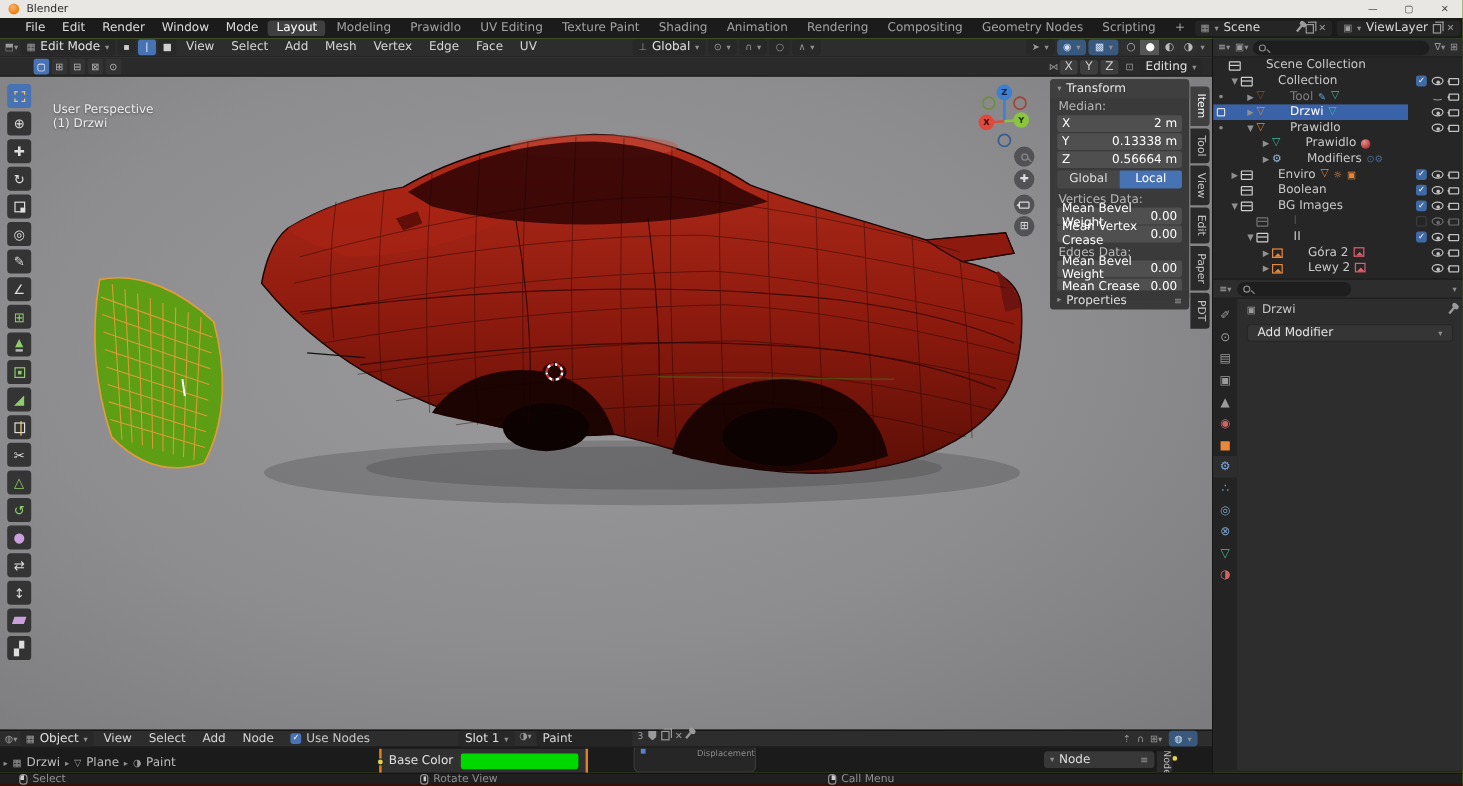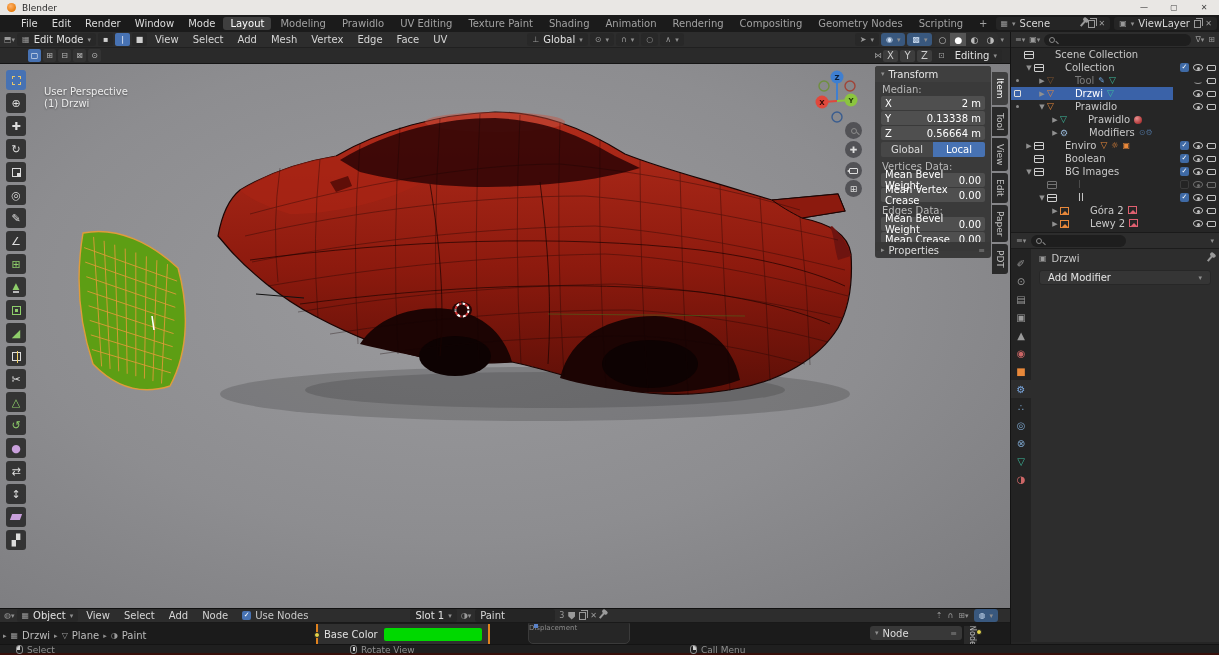--- a/index.html
+++ b/index.html
@@ -760,7 +760,7 @@
         <span class="cbox">✓</span>
         <span>Use Nodes</span>
       </span>
-      <span style="margin-left:100px;display:flex;align-items:center;gap:4px">
+      <span style="margin-left:72px;display:flex;gap:4px">
         <span class="ddl">
             <span>Slot 1</span>
             <span class="dd">▾</span>

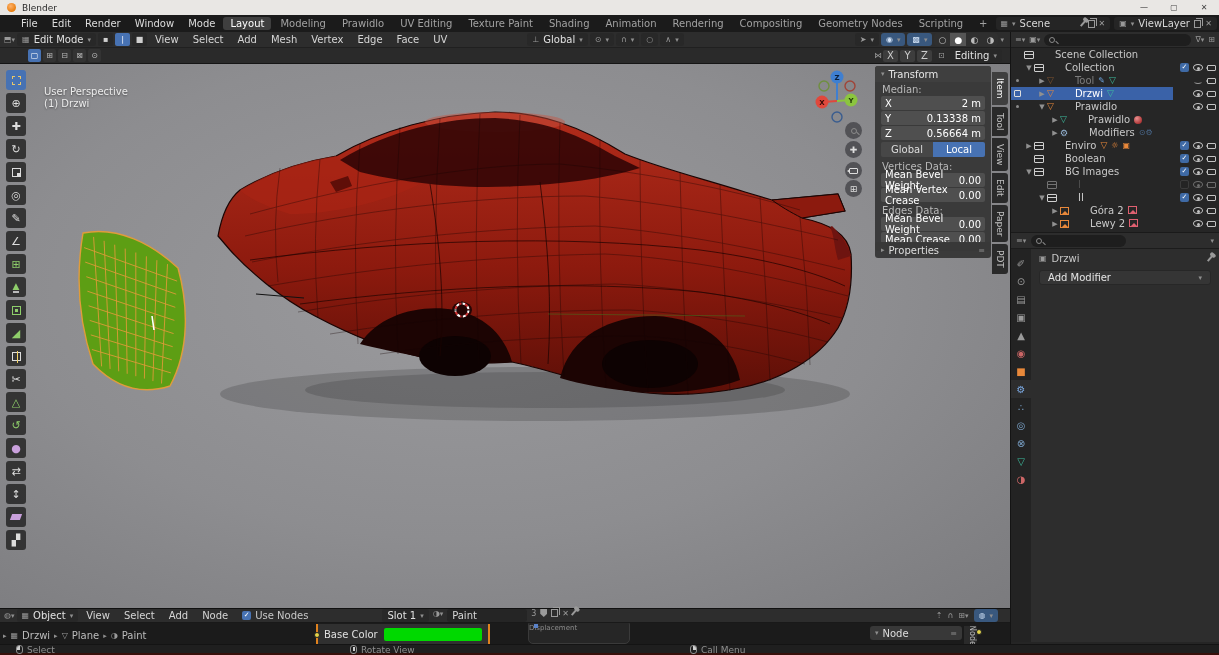--- a/index.html
+++ b/index.html
@@ -128,7 +128,7 @@
 #node-bc{position:absolute;left:316px;top:1px;width:174px;height:21px;background:#303030;border-left:2px solid #e0821e;border-right:2px solid #e0821e;display:flex;align-items:center;padding:0 6px;gap:6px;color:#e0e0e0}
 #node-bc .sock{position:absolute;left:-4px;top:8px;width:6px;height:6px;border-radius:50%;background:#e3d44a;border:1px solid #222}
 #node-bc .swatch{flex:1;height:13px;border-radius:2px}
-#node-disp{position:absolute;left:528px;top:-3px;width:102px;height:24px;background:#262626;border:1px solid #3a3a3a;border-radius:5px;text-align:left;font-size:7px;color:#8a8a8a;padding-top:3px}
+#node-disp{position:absolute;left:528px;top:-3px;width:102px;height:24px;background:#262626;border:1px solid #3a3a3a;border-radius:5px;text-align:right;font-size:7px;color:#8a8a8a;padding-top:3px}
 #node-disp .hdot{position:absolute;left:5px;top:3px;width:4px;height:4px;background:#5a82c8}
 #crumb{position:absolute;left:3px;top:7px;display:flex;align-items:center;gap:4px;color:#bcbcbc}
 #nodepanel{position:absolute;left:870px;top:3px;width:92px;height:14px;background:#383838;border-radius:3px;display:flex;align-items:center;gap:4px;padding:0 5px;color:#dedede}

